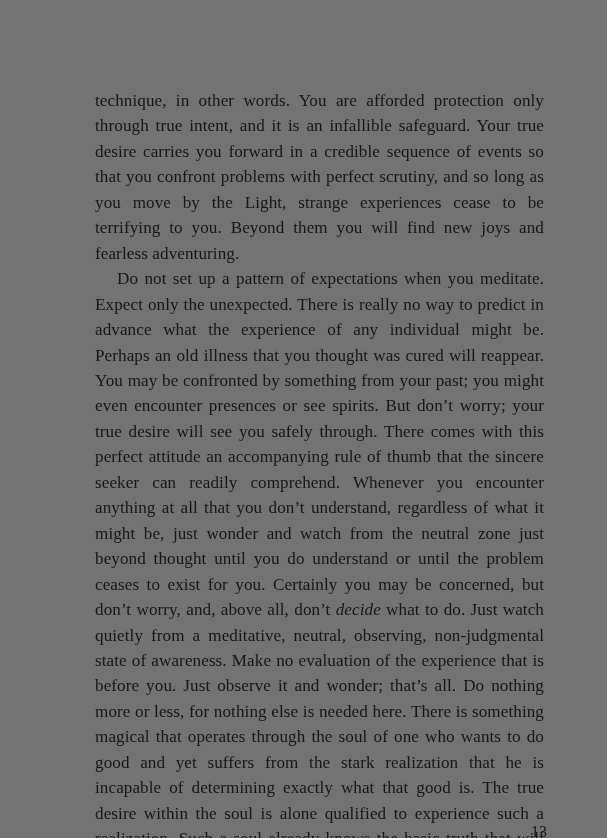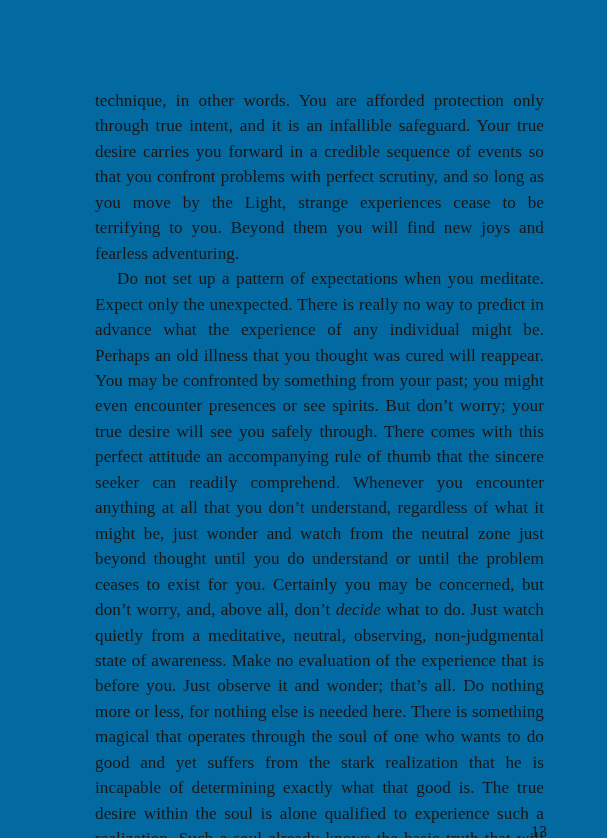--- a/index.html
+++ b/index.html
@@ -11,7 +11,7 @@
     position: relative;
     width: 607px;
     height: 838px;
-    background: #0369a1;
+    background: #737373;
     overflow: hidden;
     font-family: "Liberation Serif", "DejaVu Serif", serif;
     color: #1a1614;

